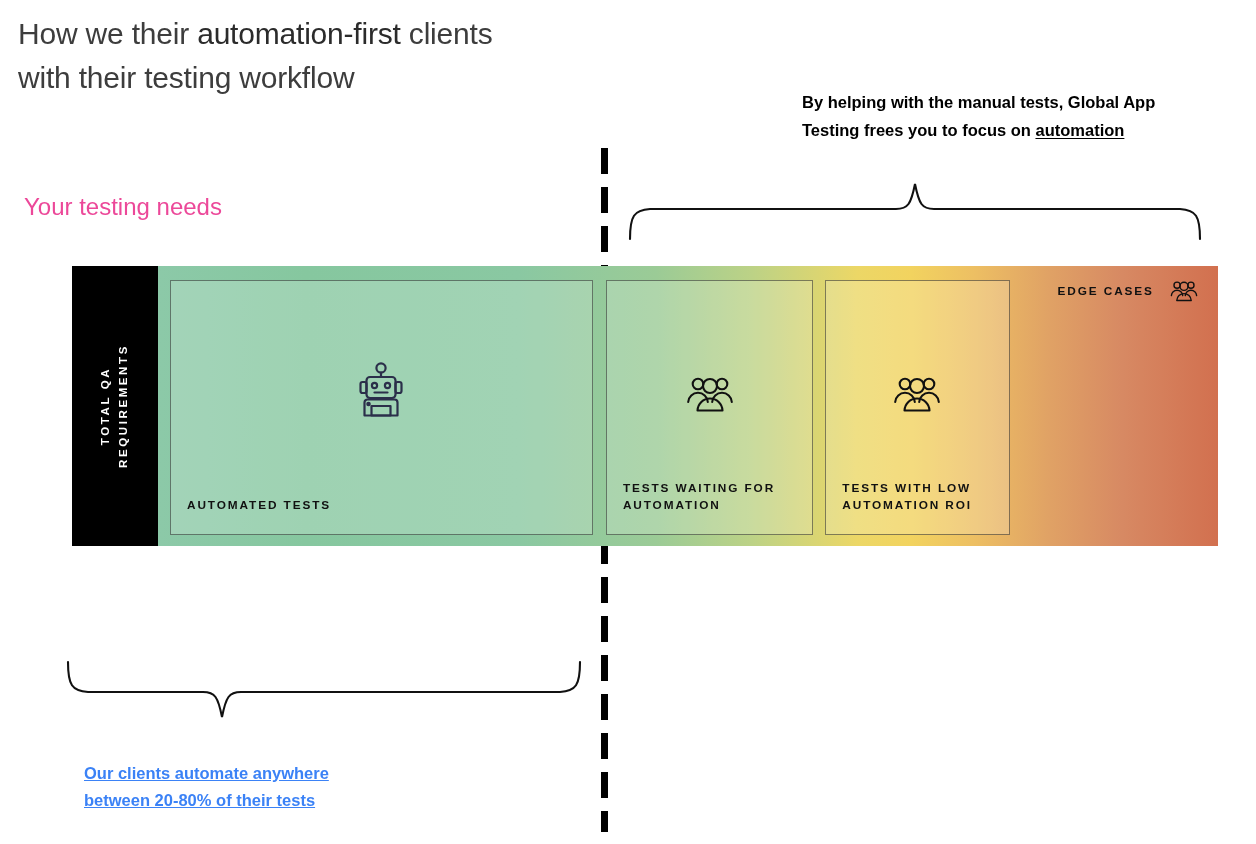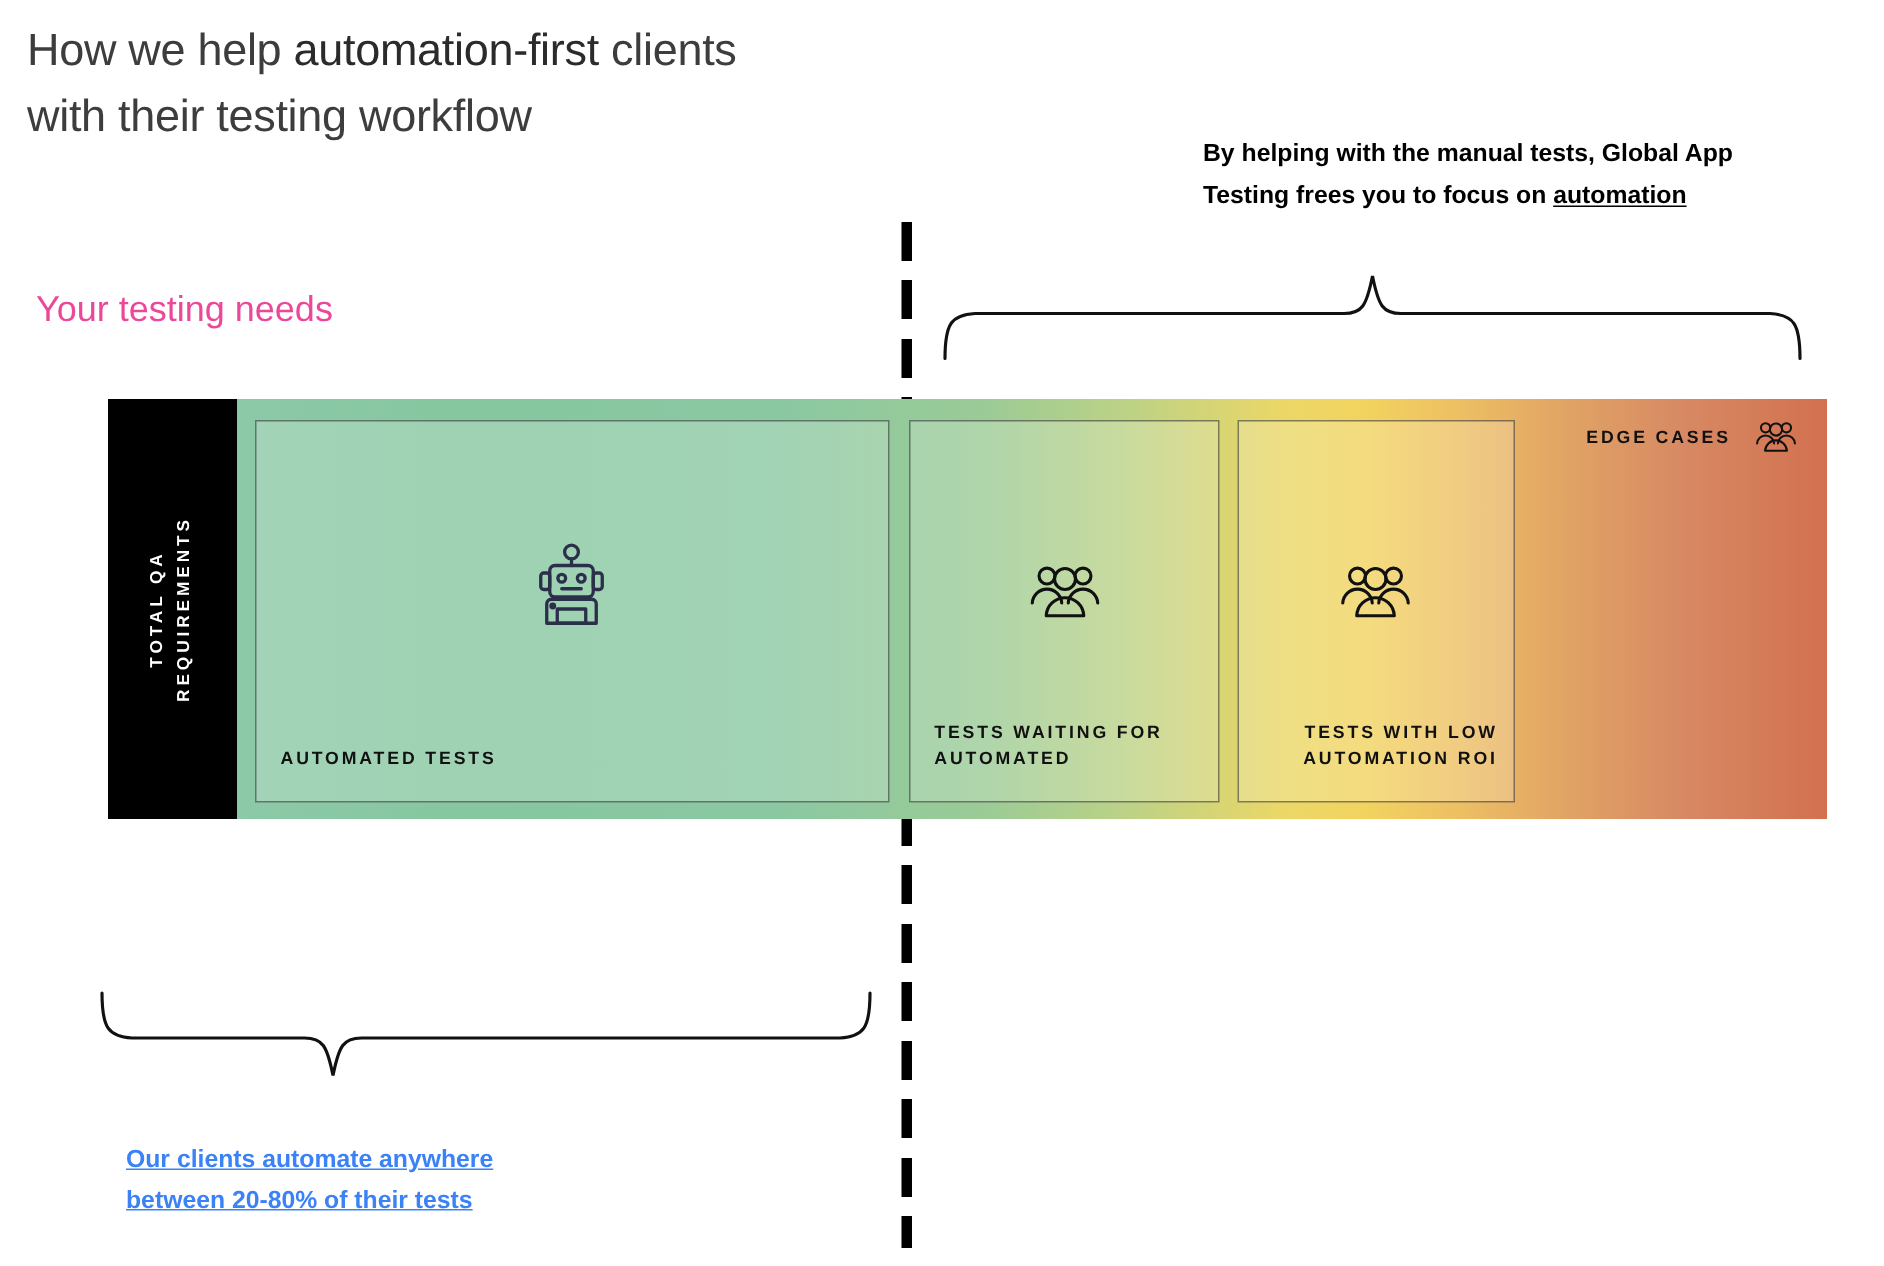--- a/index.html
+++ b/index.html
@@ -215,7 +215,7 @@
 <body>
 
 <div id="headline">
-  <span>How we help </span><span class="strong">automation-first</span><span> clients</span><br>
+  <span>How we their </span><span class="strong">automation-first</span><span> clients</span><br>
   <span>with their testing workflow</span>
 </div>
 

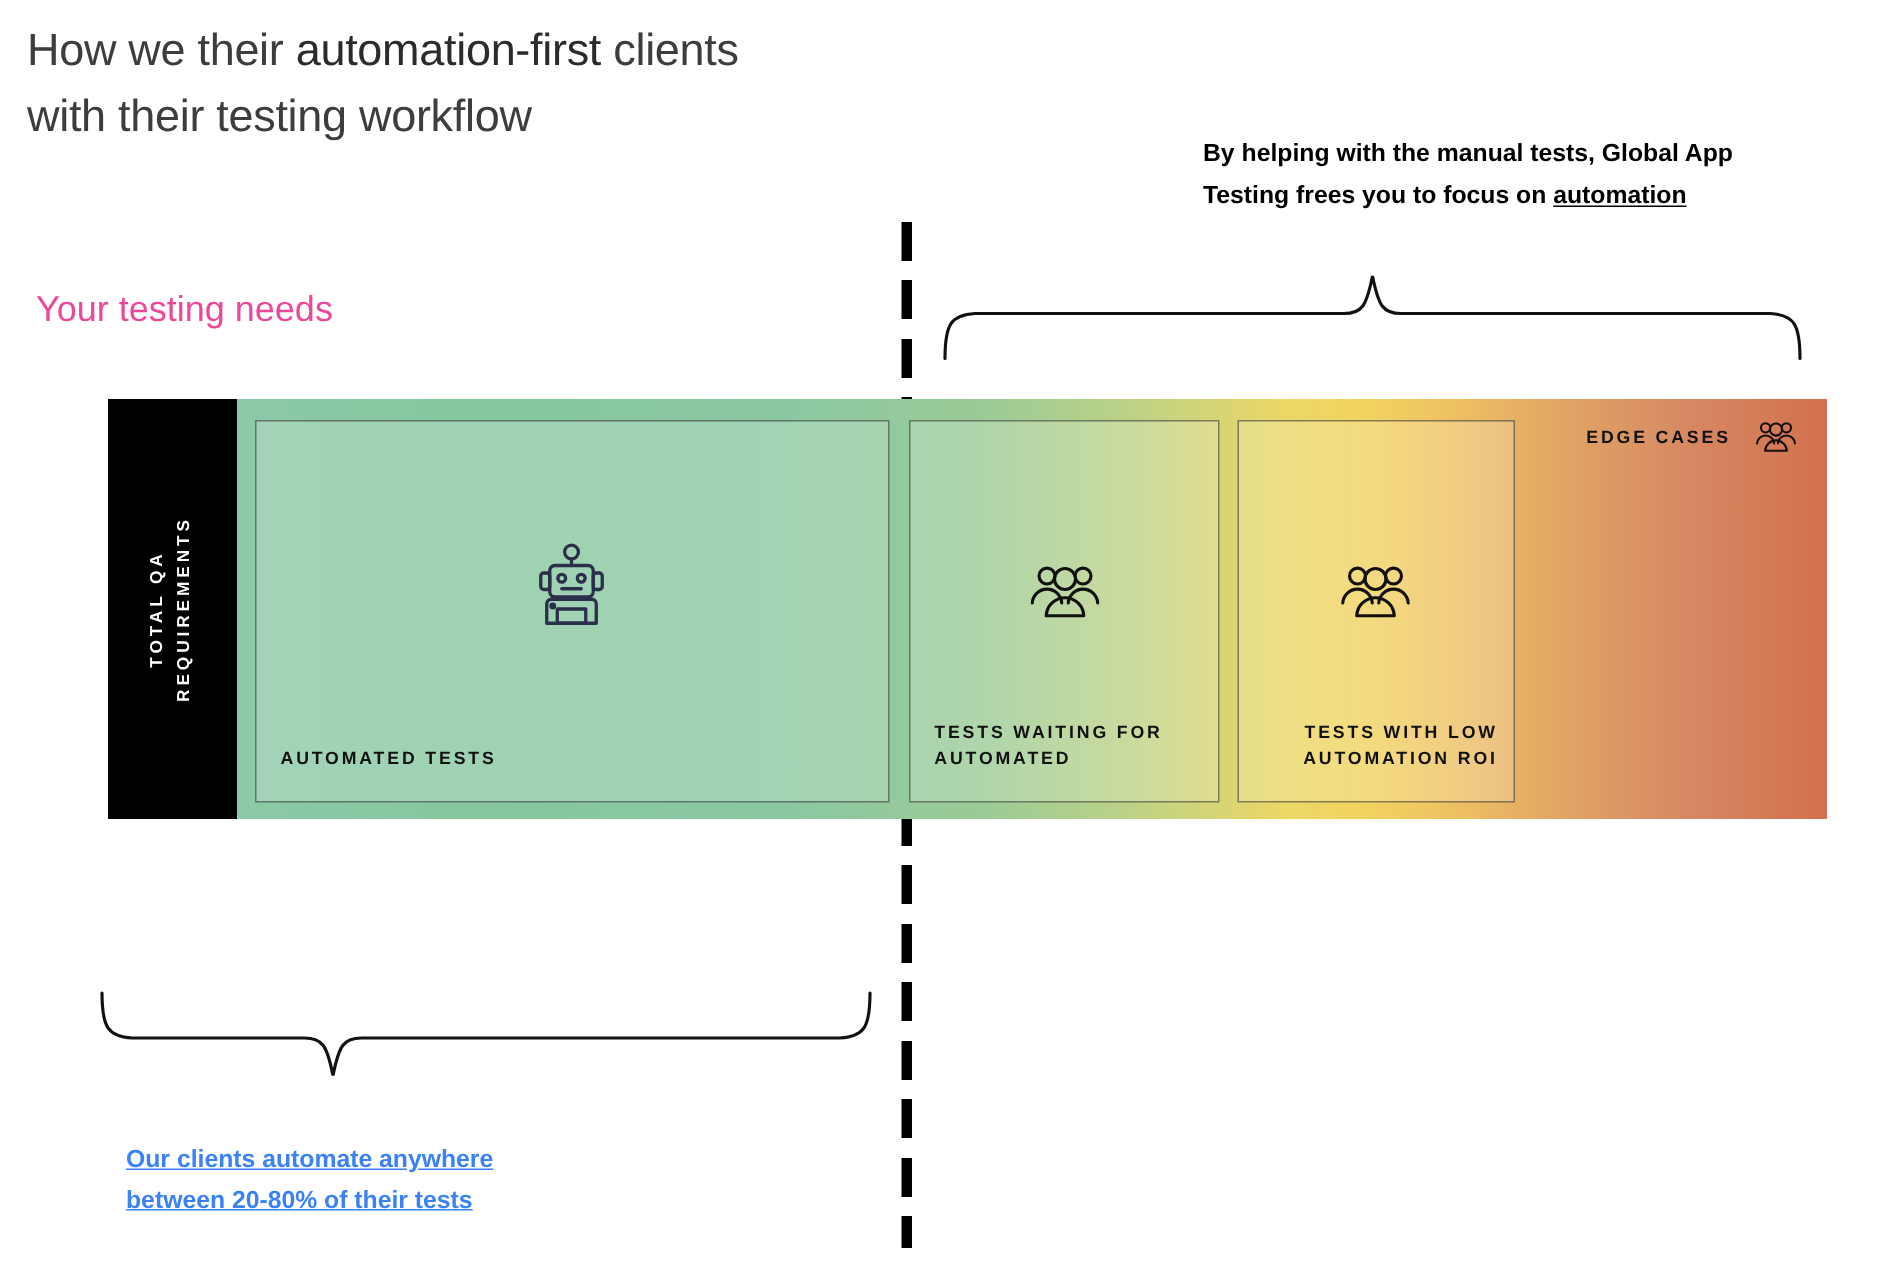--- a/index.html
+++ b/index.html
@@ -277,7 +277,7 @@
           </svg>
         </div>
         <div class="panel-label" style="white-space:pre-line">TESTS WAITING FOR
-AUTOMATED</div>
+AUTOMATION</div>
       </div>
     </div>
 

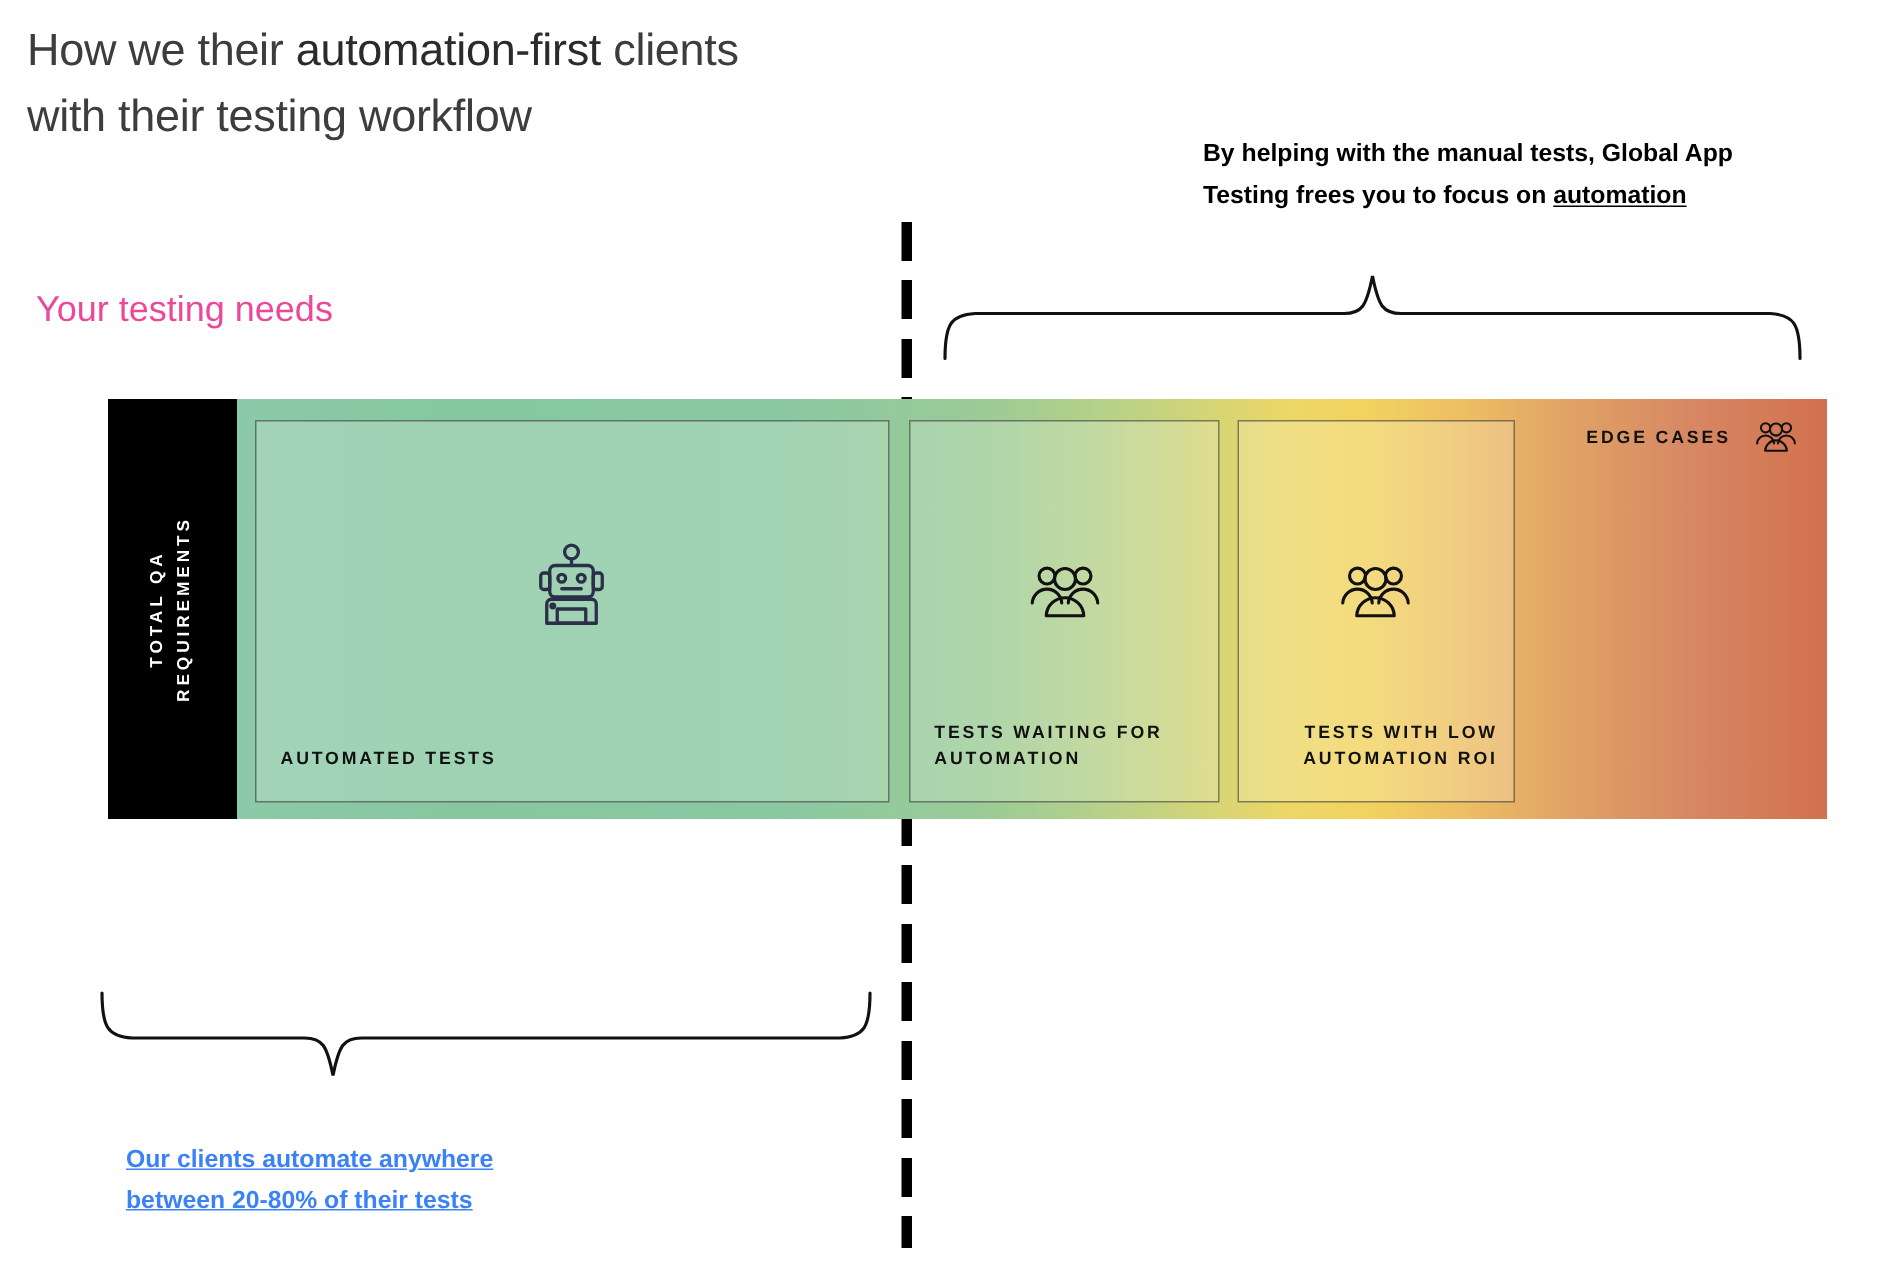--- a/index.html
+++ b/index.html
@@ -143,7 +143,7 @@
   
   #panel-1 { flex: 0 0 41.6%; }
   #panel-2 { flex: 0 0 20.8%; }
-  #panel-3 { flex: 0 0 18.6%; text-align: right; }
+  #panel-3 { flex: 0 0 18.6%; }
   #panel-4 { flex: 1 1 auto; }
 
   #panel-1 .panel-inner { left: 9px;  right: 7px;  top: 12px; bottom: 9px; }

